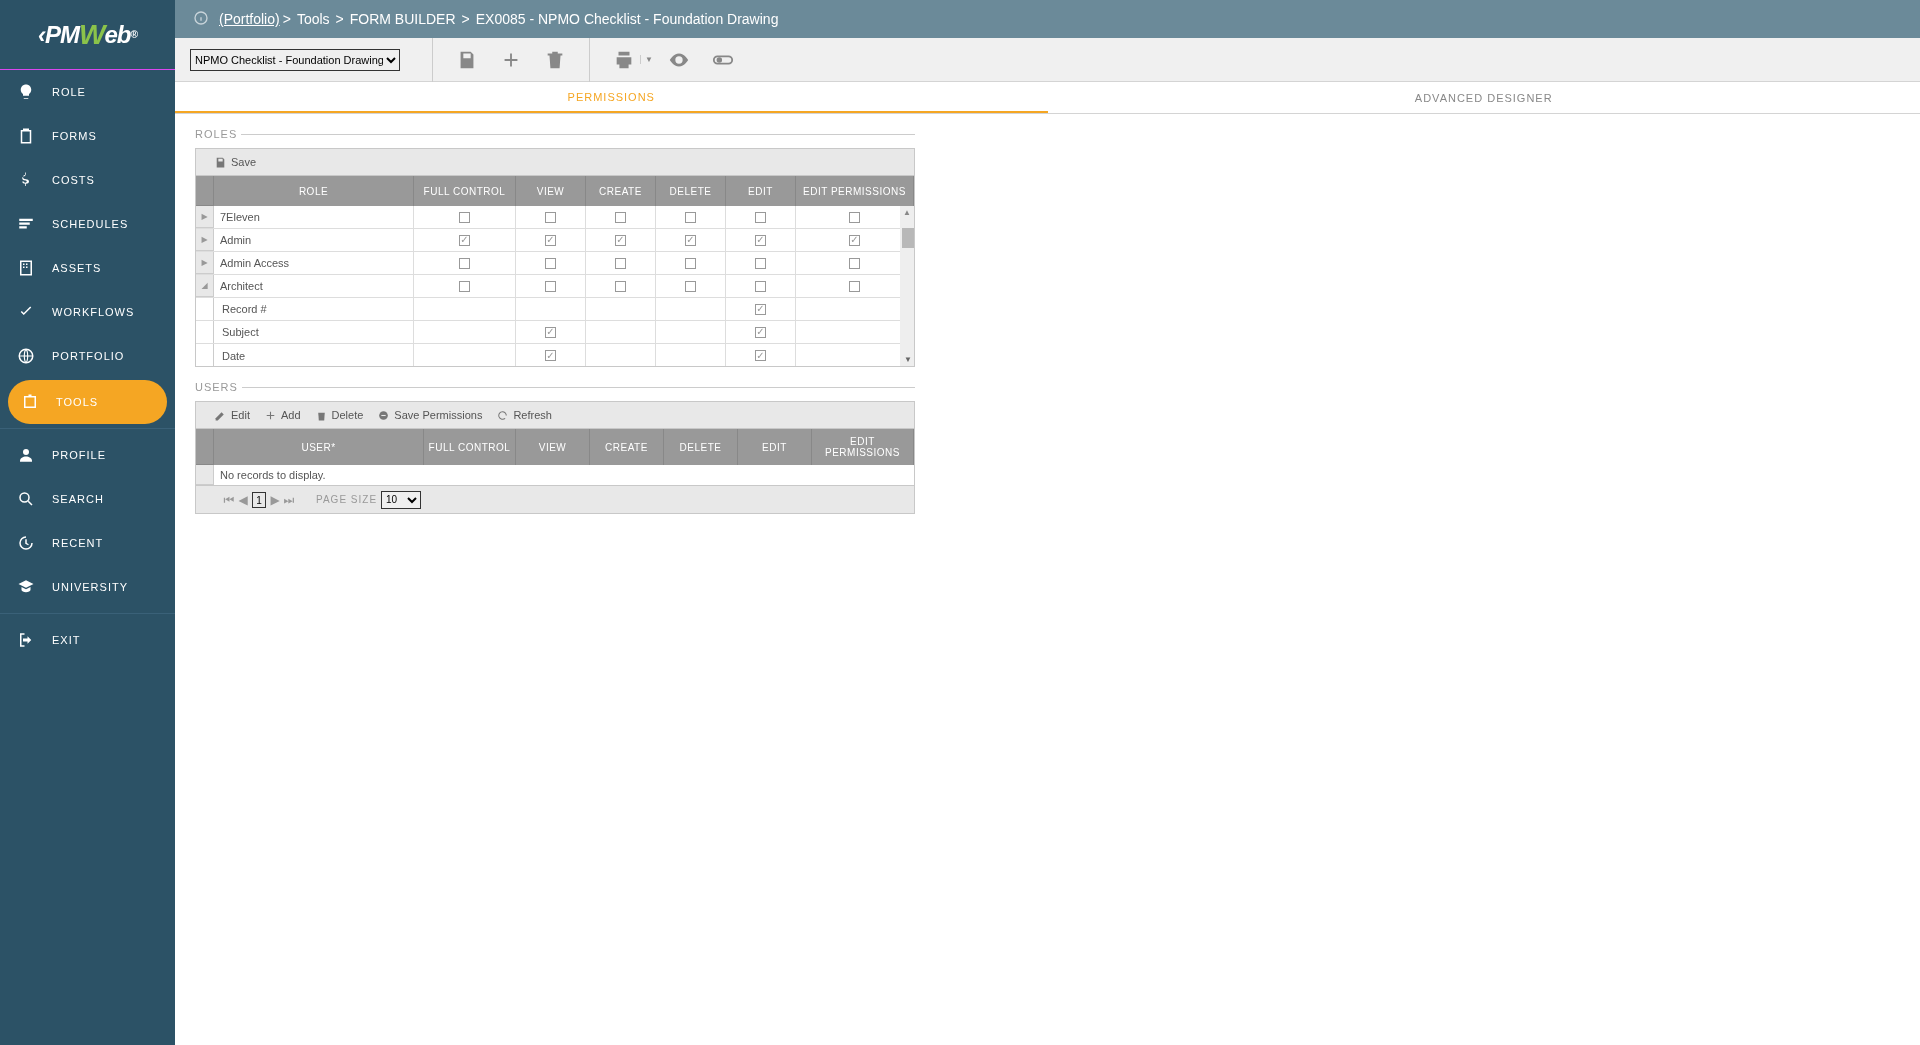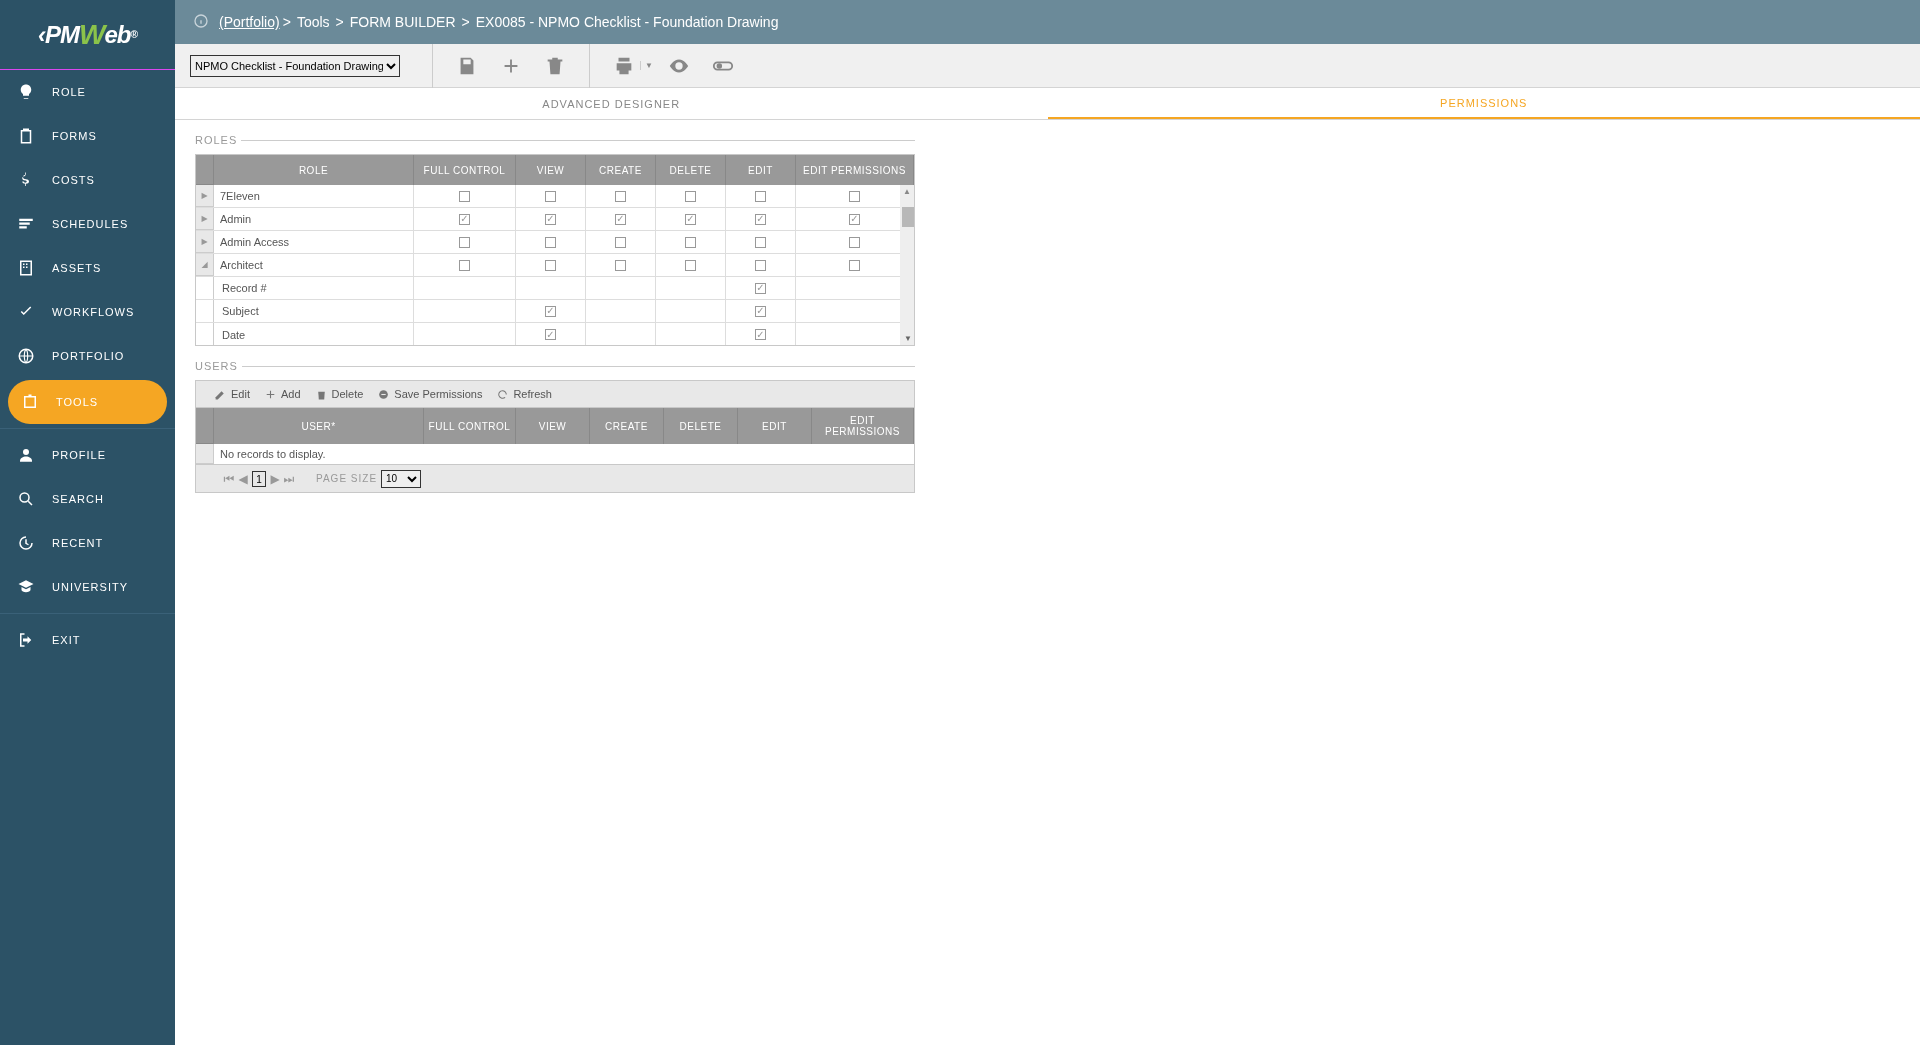--- a/index.html
+++ b/index.html
@@ -7,7 +7,7 @@
 
 
 .breadcrumb-bar {
-  height: 44px;
+  height: 38px;
   background: #6b8a99;
   color: #fff;
   display: flex;

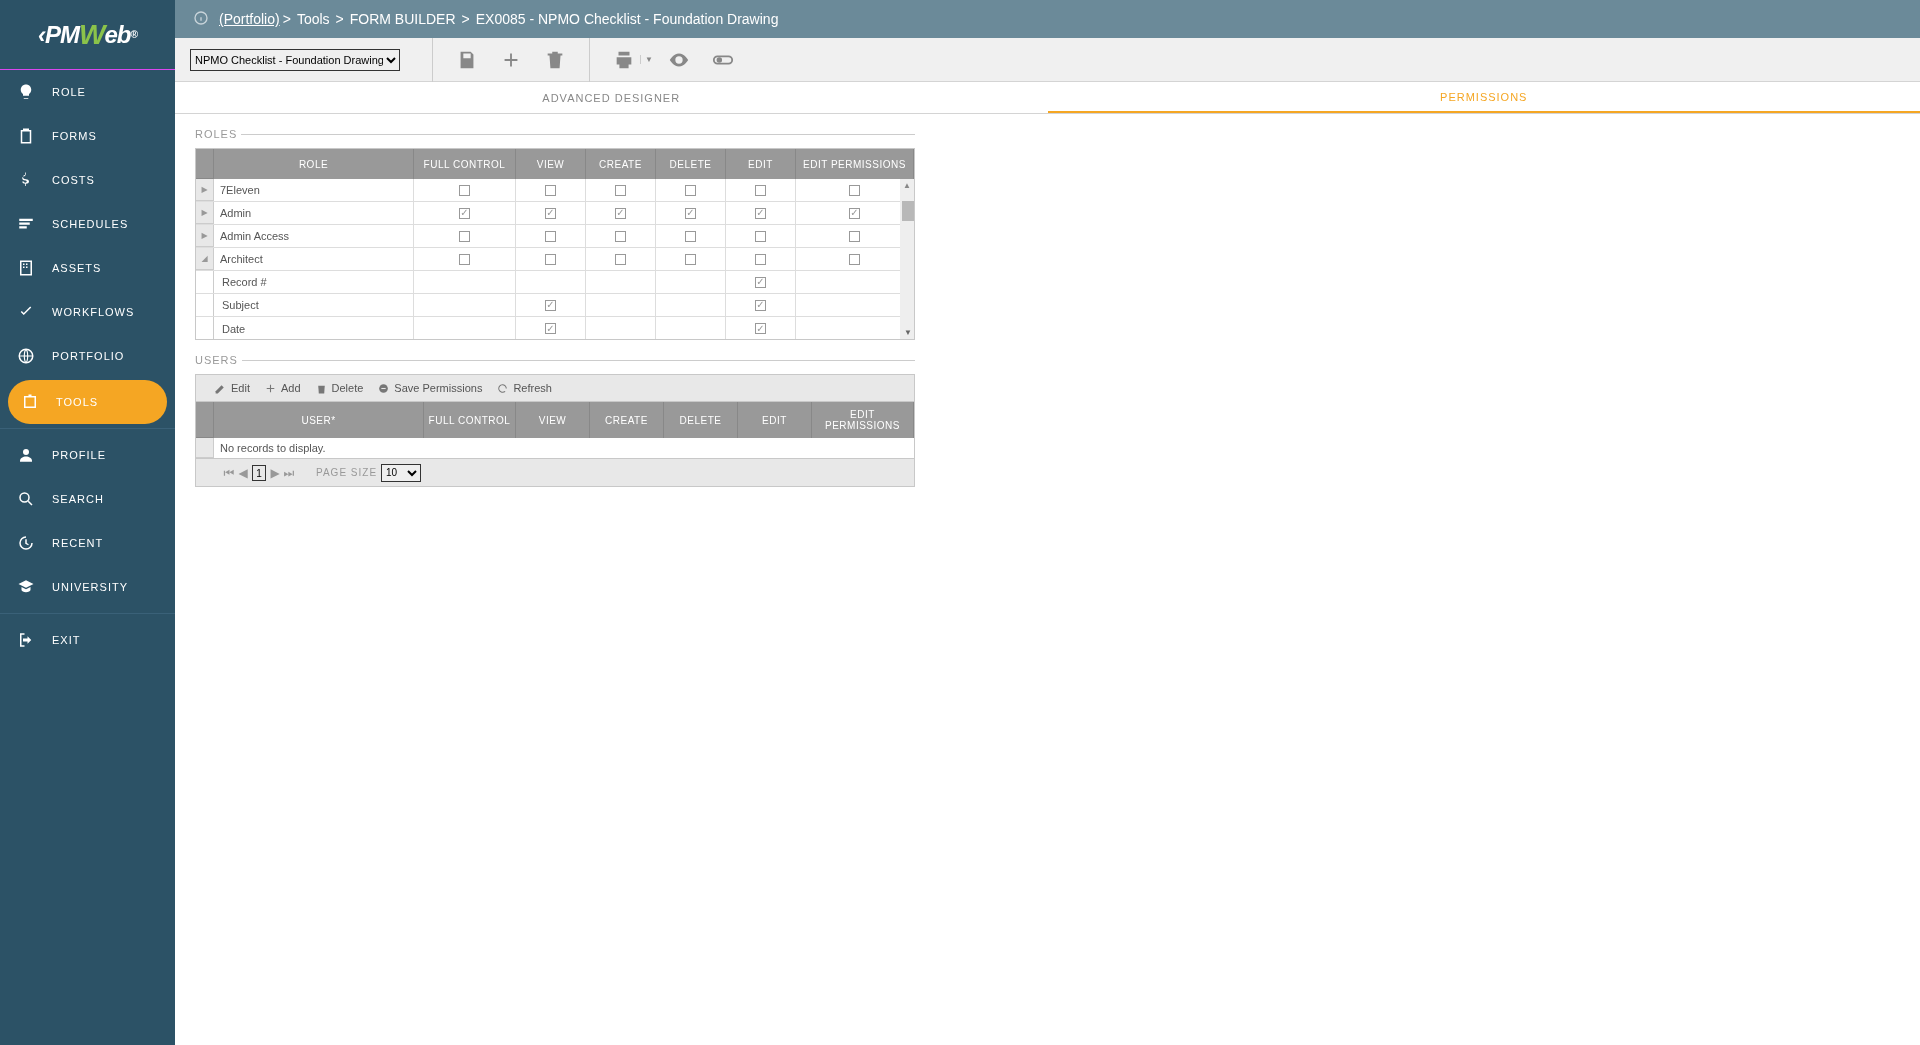--- a/index.html
+++ b/index.html
@@ -414,8 +414,8 @@
 </div>
 
 <div class="tabs">
+  <div class="tab active">PERMISSIONS</div>
   <div class="tab">ADVANCED DESIGNER</div>
-  <div class="tab active">PERMISSIONS</div>
 </div>
 
 <div class="main">

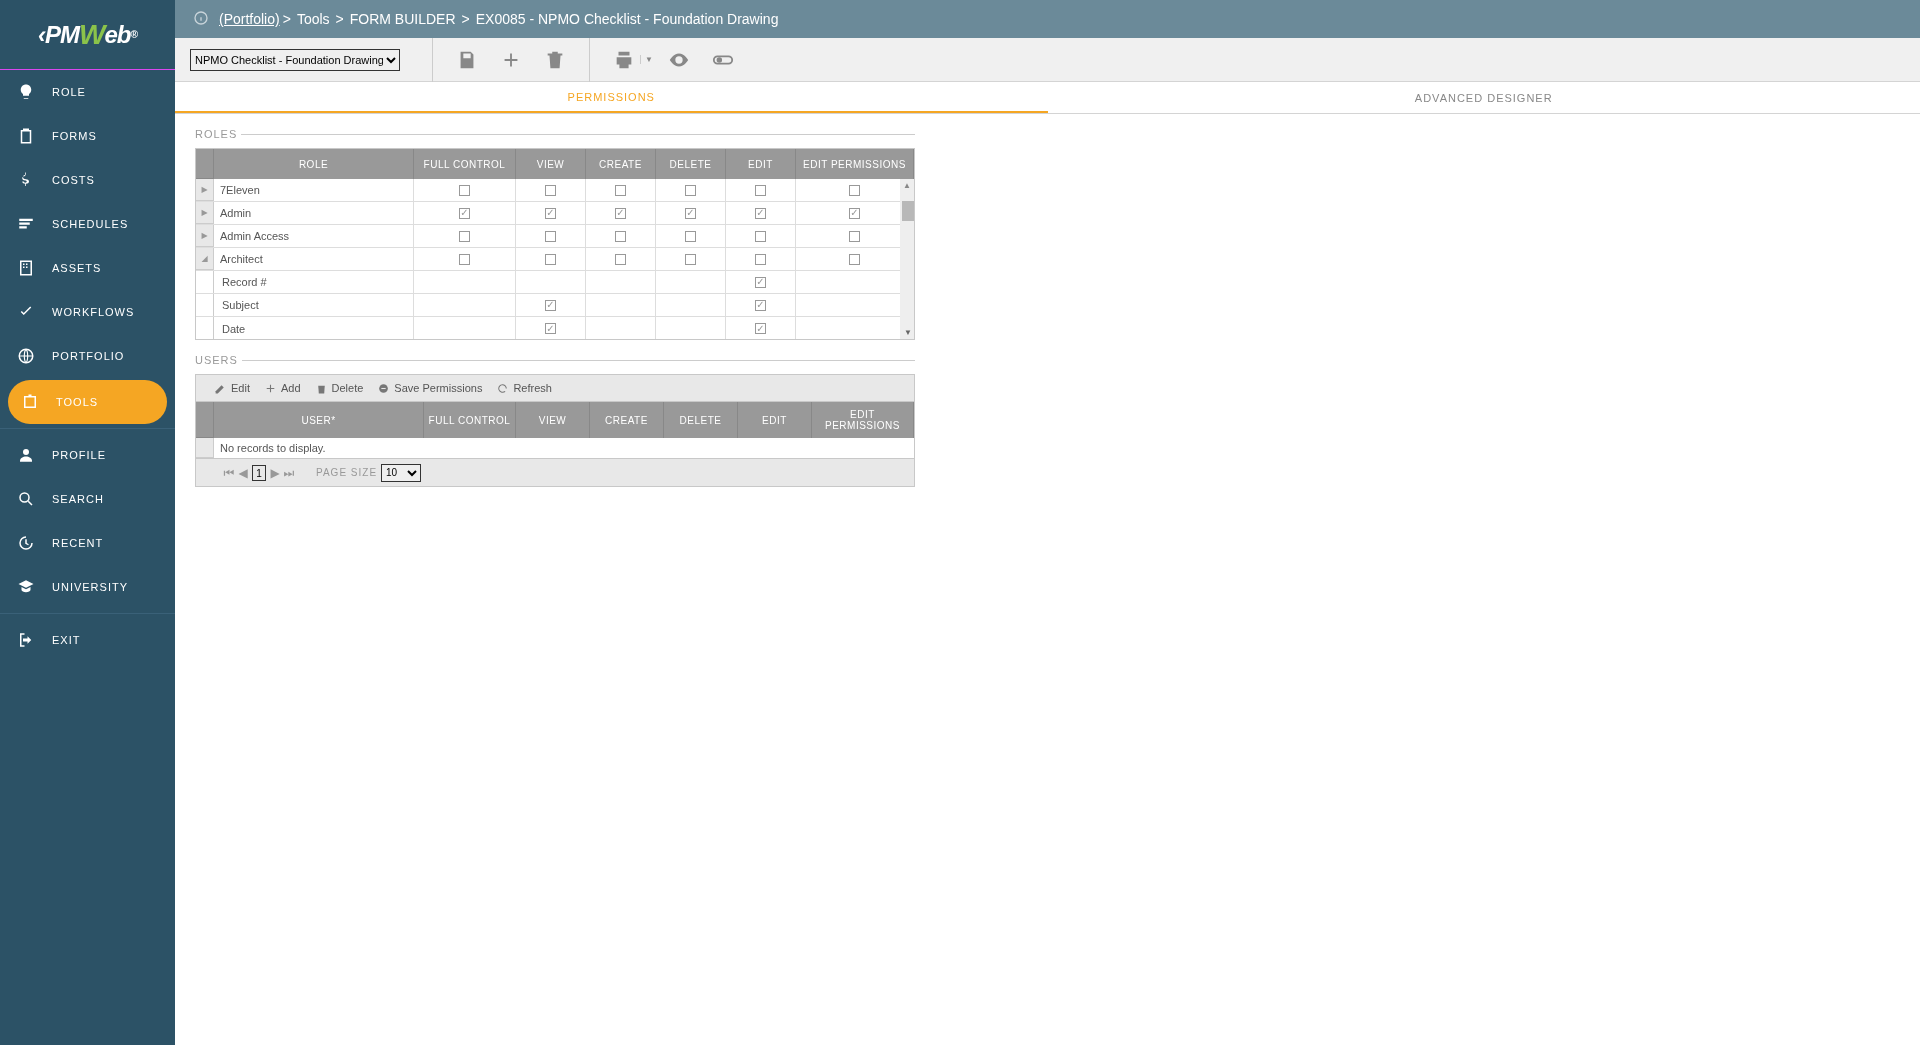--- a/index.html
+++ b/index.html
@@ -425,6 +425,15 @@
     <span class="line"></span>
   </div>
   <div class="panel">
+    <div class="panel-toolbar">
+      <div style="width:10px"></div>
+      <span class="tbtn">
+          <svg viewBox="0 0 24 24">
+            <path d="M5 3h11l3 3v15H5V3zm3 2v5h8V5H8z"></path>
+          </svg>
+          <span>Save</span>
+        </span>
+    </div>
     <div class="grid-header">
       <div class="expand-col"></div>
       <div class="cell role-col">ROLE</div>

